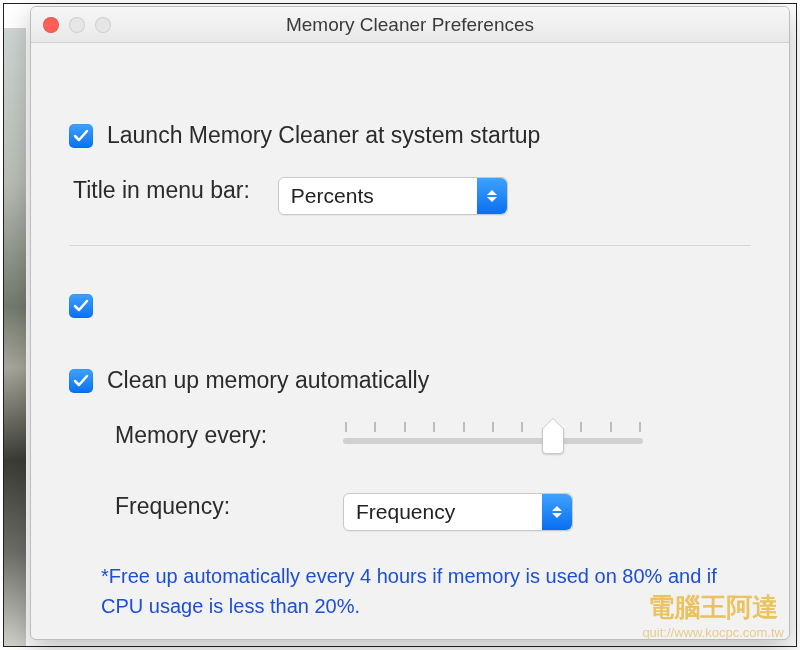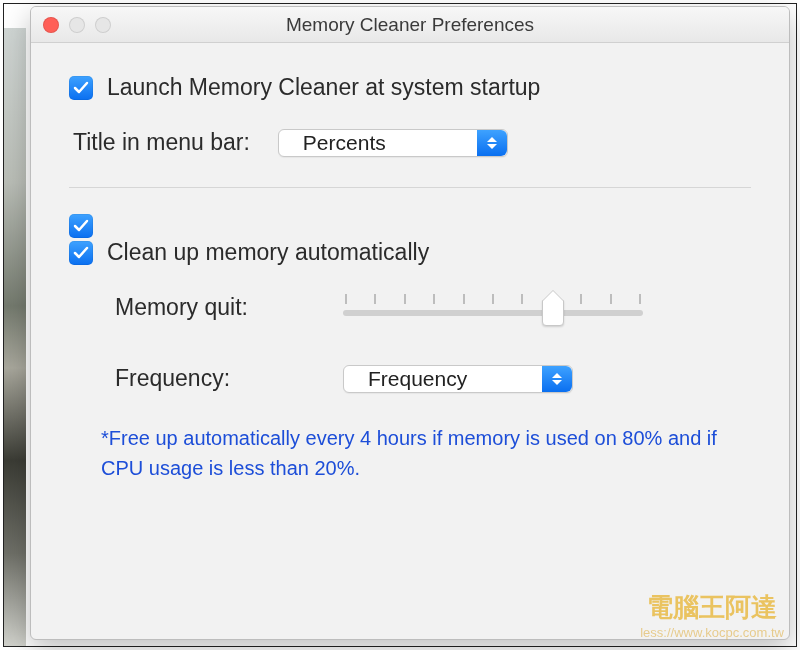--- a/index.html
+++ b/index.html
@@ -71,7 +71,7 @@
     color: #2b2b2b;
   }
 
-  .row { display: flex; align-items: center; }
+  .row { display: flex; align-items: center; margin-top: 48px; }
   .row + .row { }
 
   .checkbox {

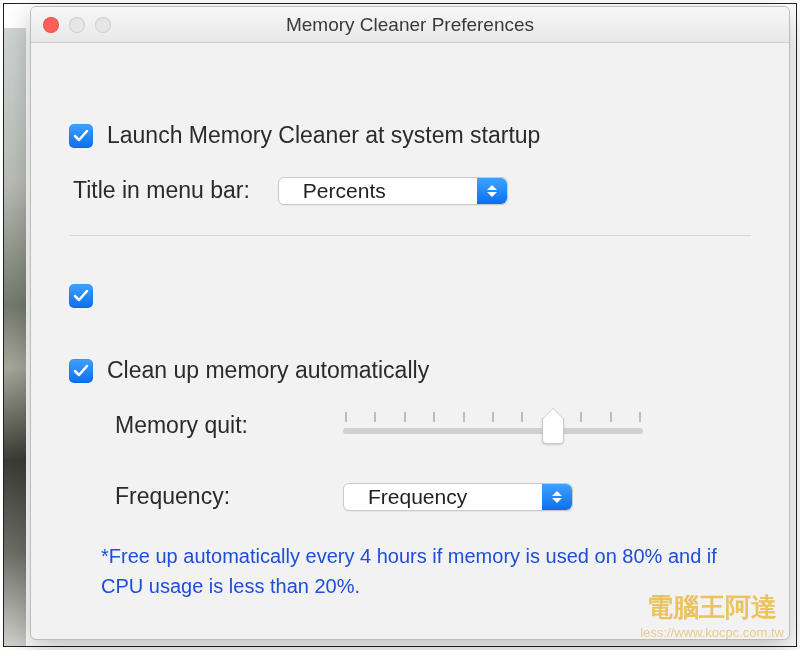--- a/index.html
+++ b/index.html
@@ -97,7 +97,7 @@
 
   .select {
     position: relative;
-    height: 28px;
+    height: 38px;
     min-width: 230px;
     background: #fff;
     border: 1px solid #c9c9c9;
@@ -105,7 +105,7 @@
     box-shadow: 0 1px 1px rgba(0,0,0,0.05);
     display: flex;
     align-items: center;
-    padding: 0 40px 0 24px;
+    padding: 0 40px 0 12px;
     font-size: 21px;
     color: #222;
   }

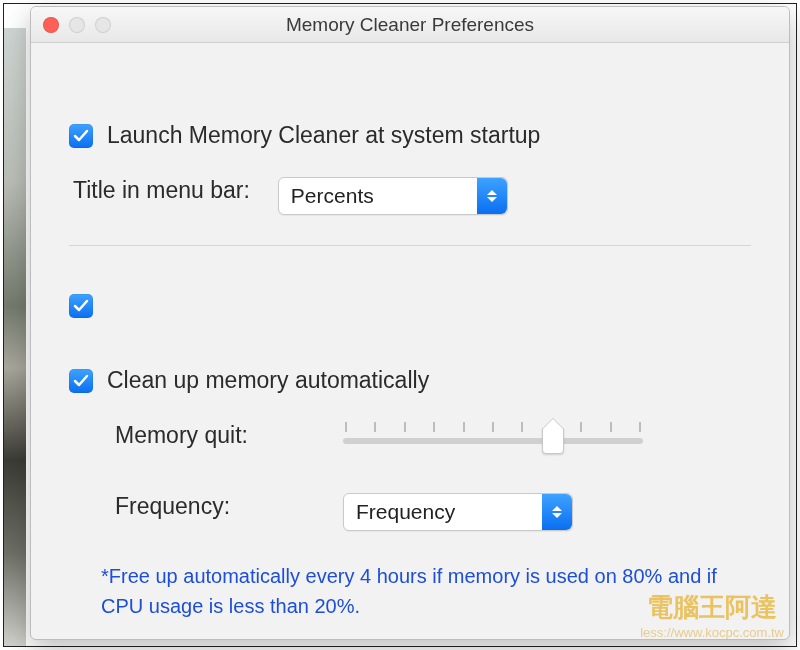--- a/index.html
+++ b/index.html
@@ -266,7 +266,7 @@
 
     <div class="sub">
       <div class="field-row">
-        <span class="field-label" style="min-width:200px">Memory quit:</span>
+        <span class="field-label" style="min-width:200px">Memory every:</span>
         <div class="slider-wrap">
           <div class="ticks" id="slider-ticks">
               <div class="tick"></div>

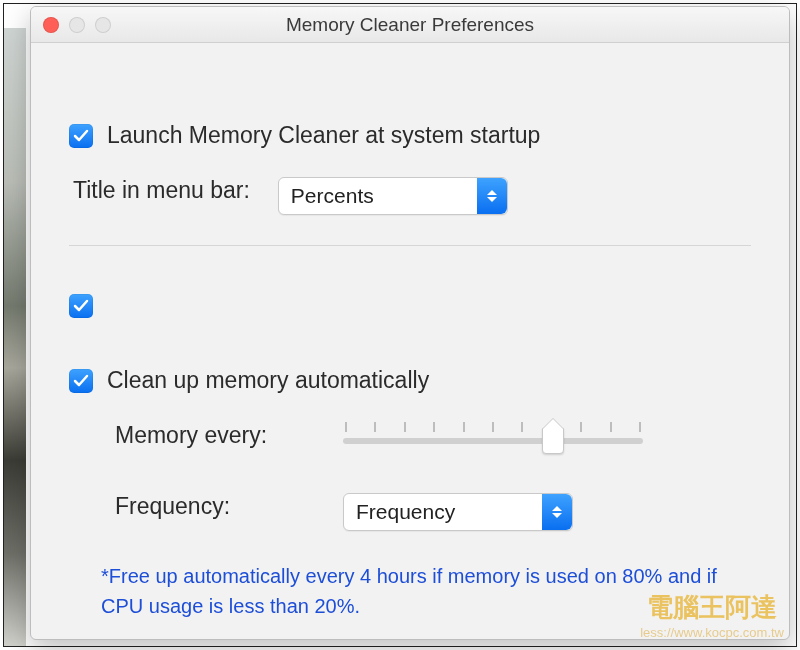--- a/index.html
+++ b/index.html
@@ -305,7 +305,7 @@
 
 <div class="watermark">
   <div class="main">電腦王阿達</div>
-  <div class="sub-txt">less://www.kocpc.com.tw</div>
+  <div class="sub-txt">quit://www.kocpc.com.tw</div>
 </div>
 
 </body></html>

